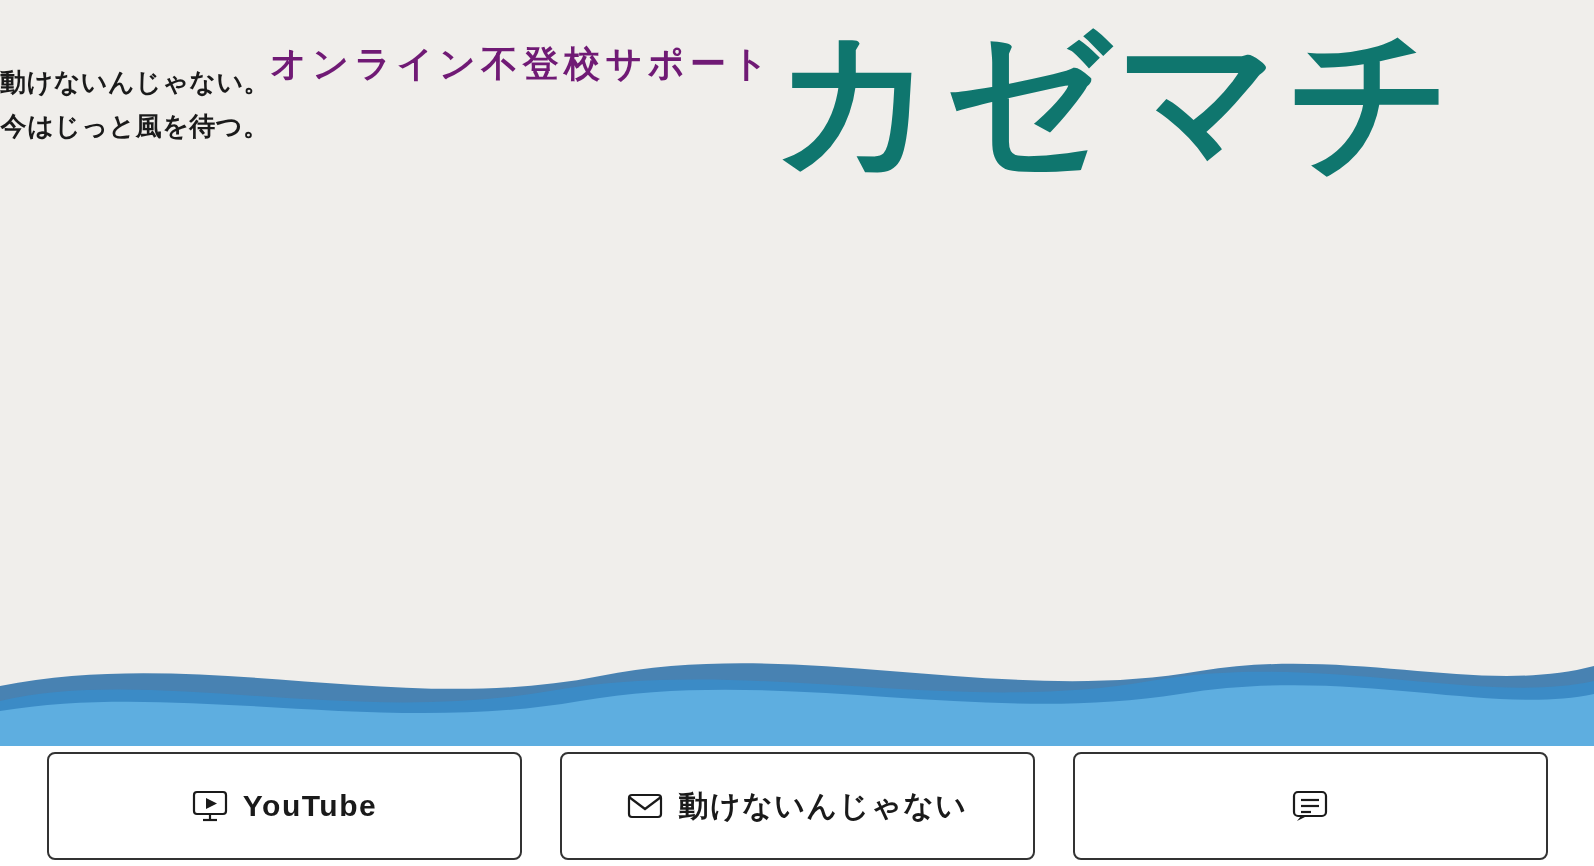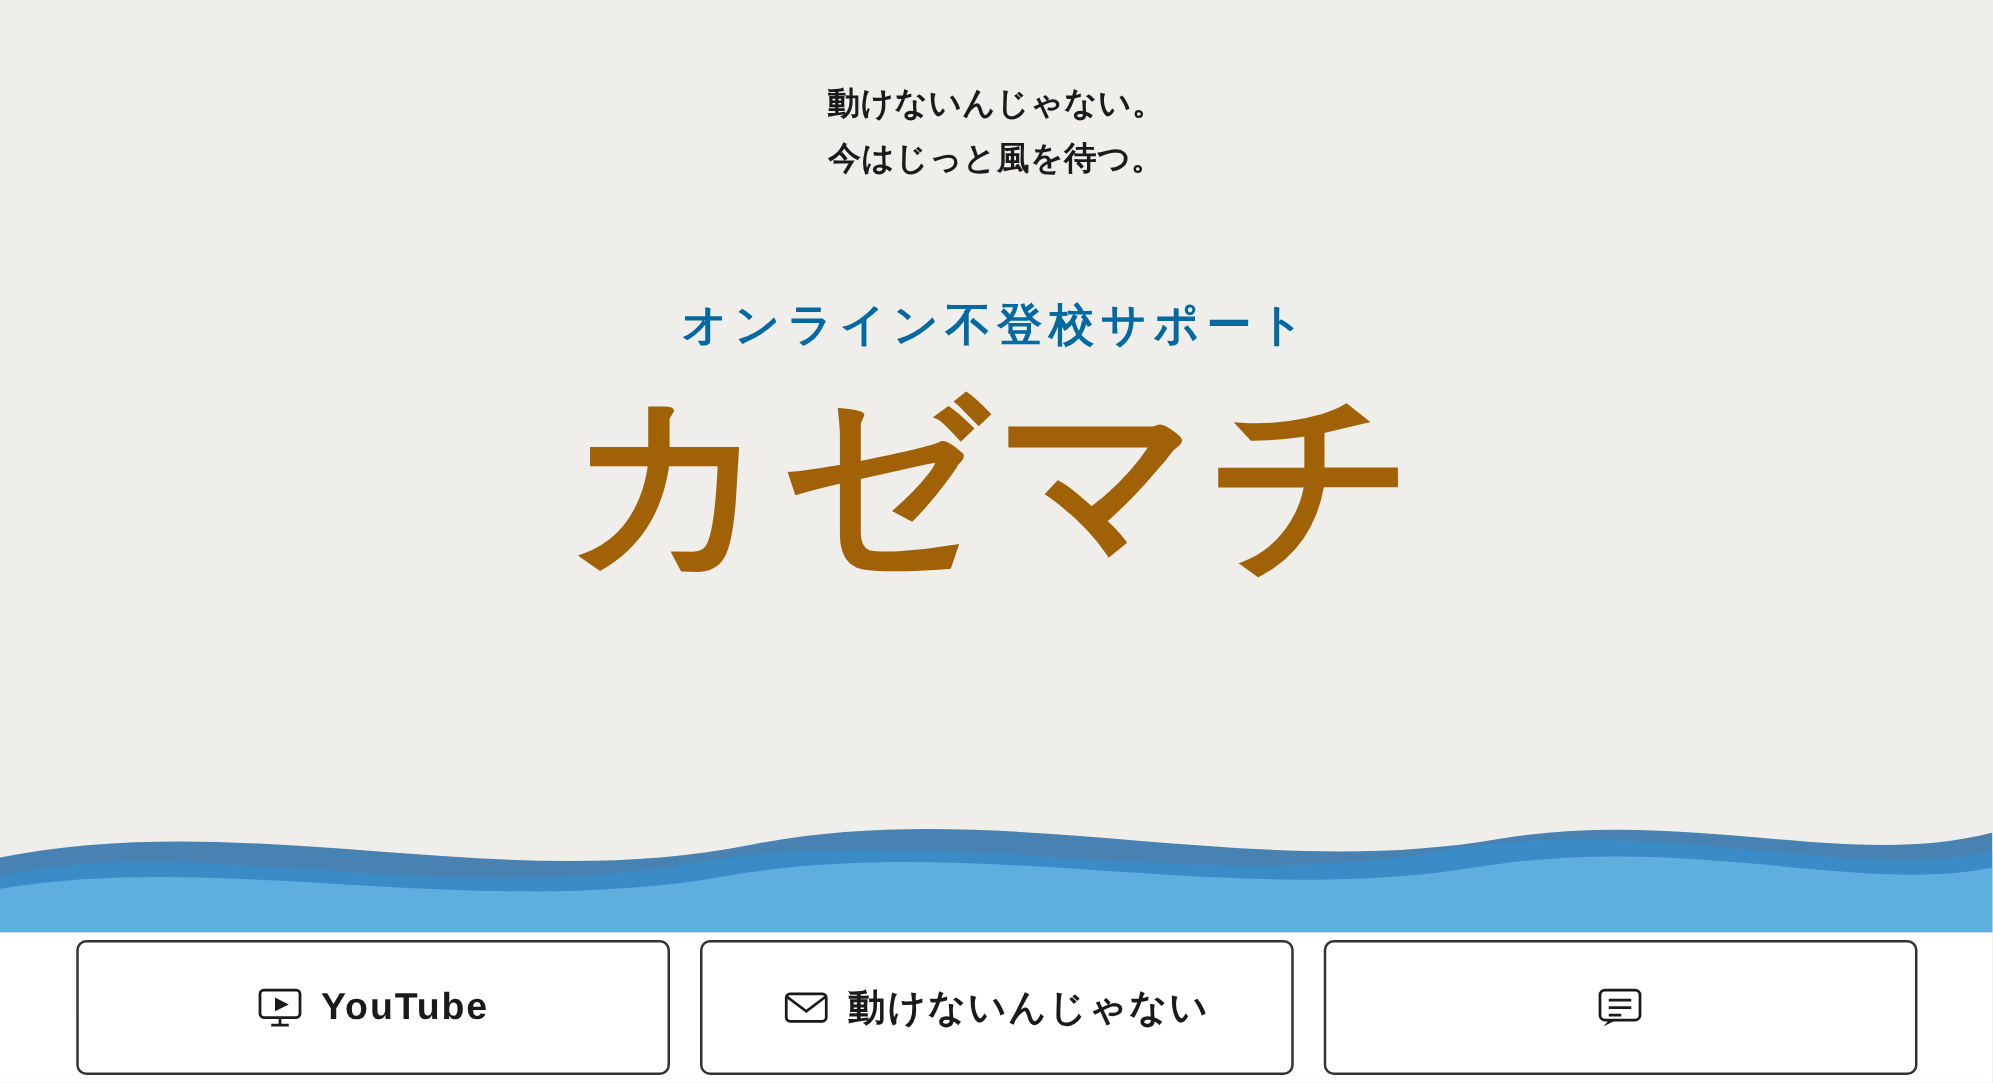--- a/index.html
+++ b/index.html
@@ -22,8 +22,8 @@
       width: 100%;
       height: 100%;
       display: flex;
-      flex-direction: column;
-      align-items: center;
+      flex-direction: row;
+      align-items: flex-start;
     }
 
     .tagline {

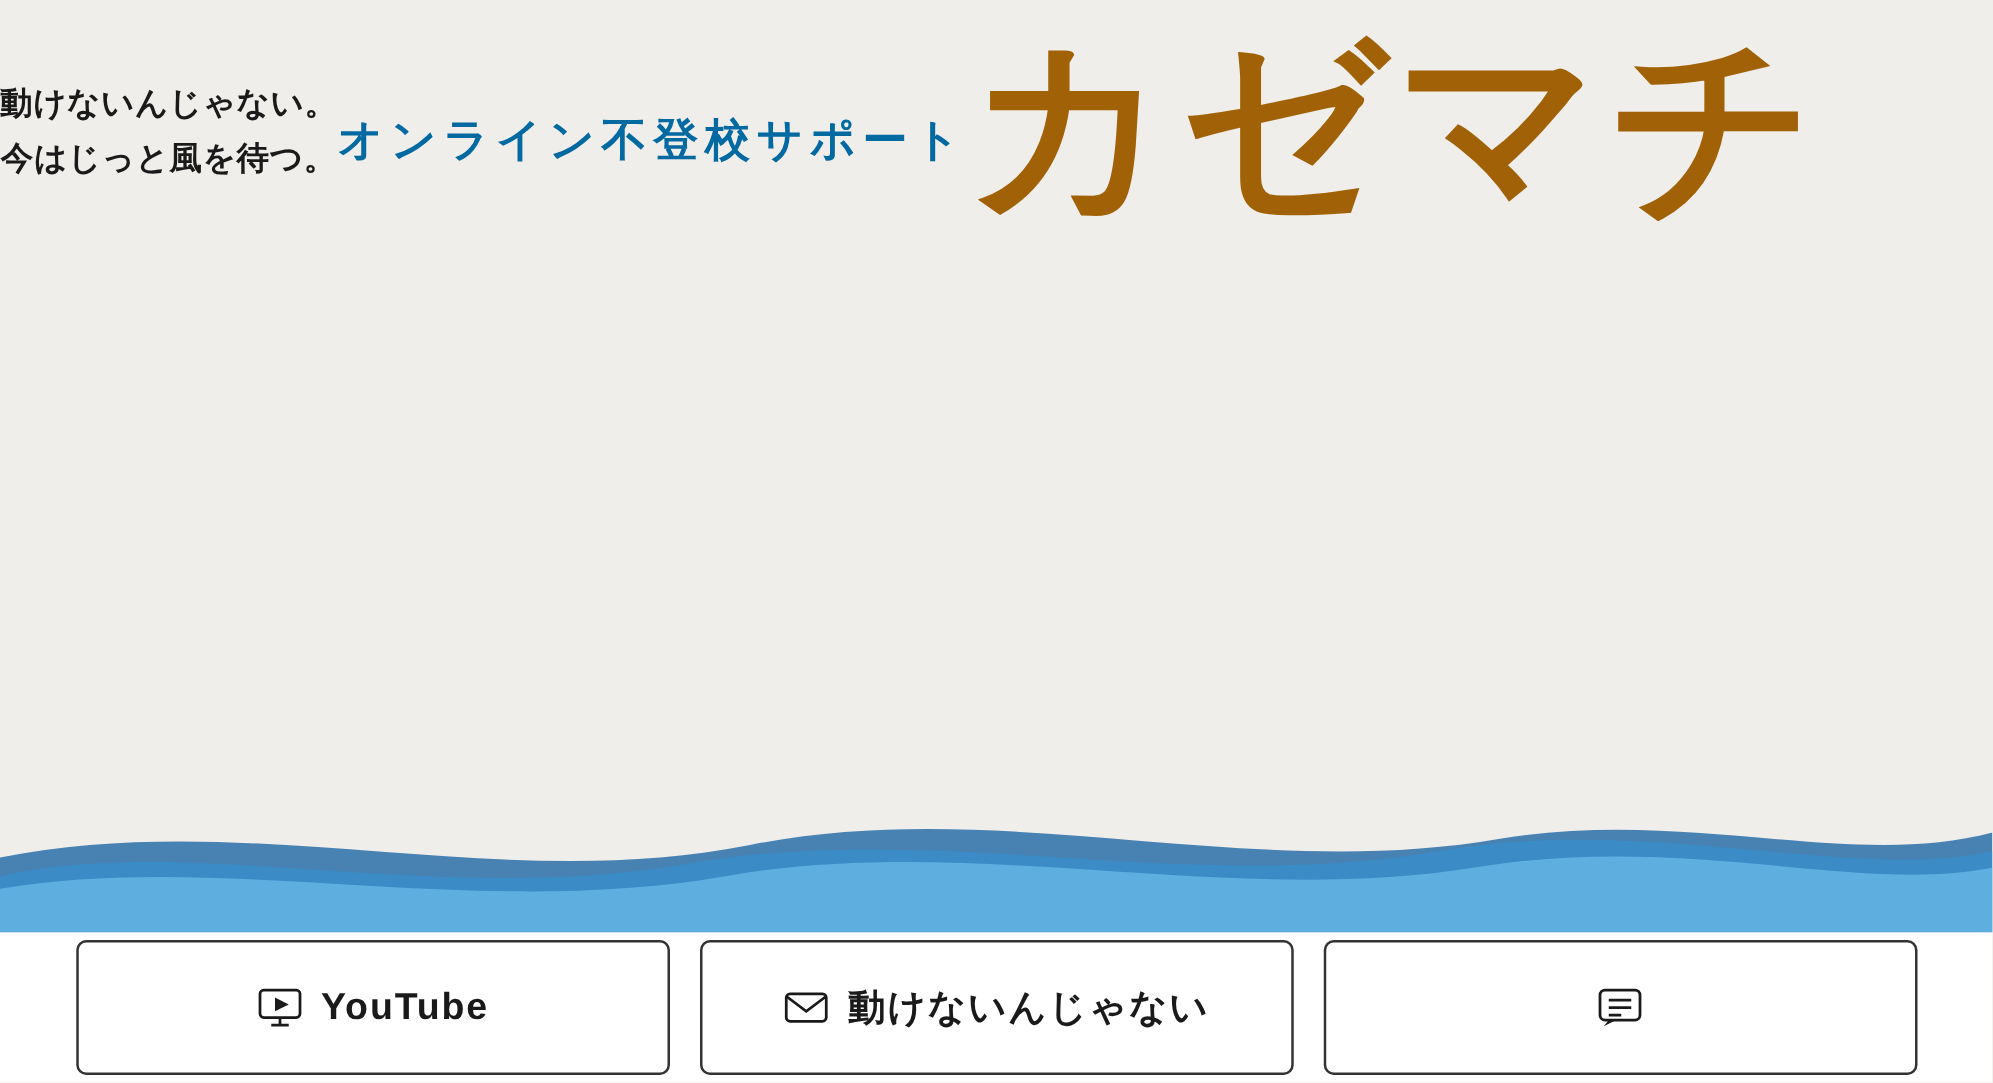--- a/index.html
+++ b/index.html
@@ -37,11 +37,11 @@
     }
 
     .subtitle {
-      margin-top: 88px;
+      margin-top: 40px;
       text-align: center;
       font-size: 36px;
       font-weight: 700;
-      color: #0369a1;
+      color: #701a75;
       letter-spacing: 0.15em;
     }
 

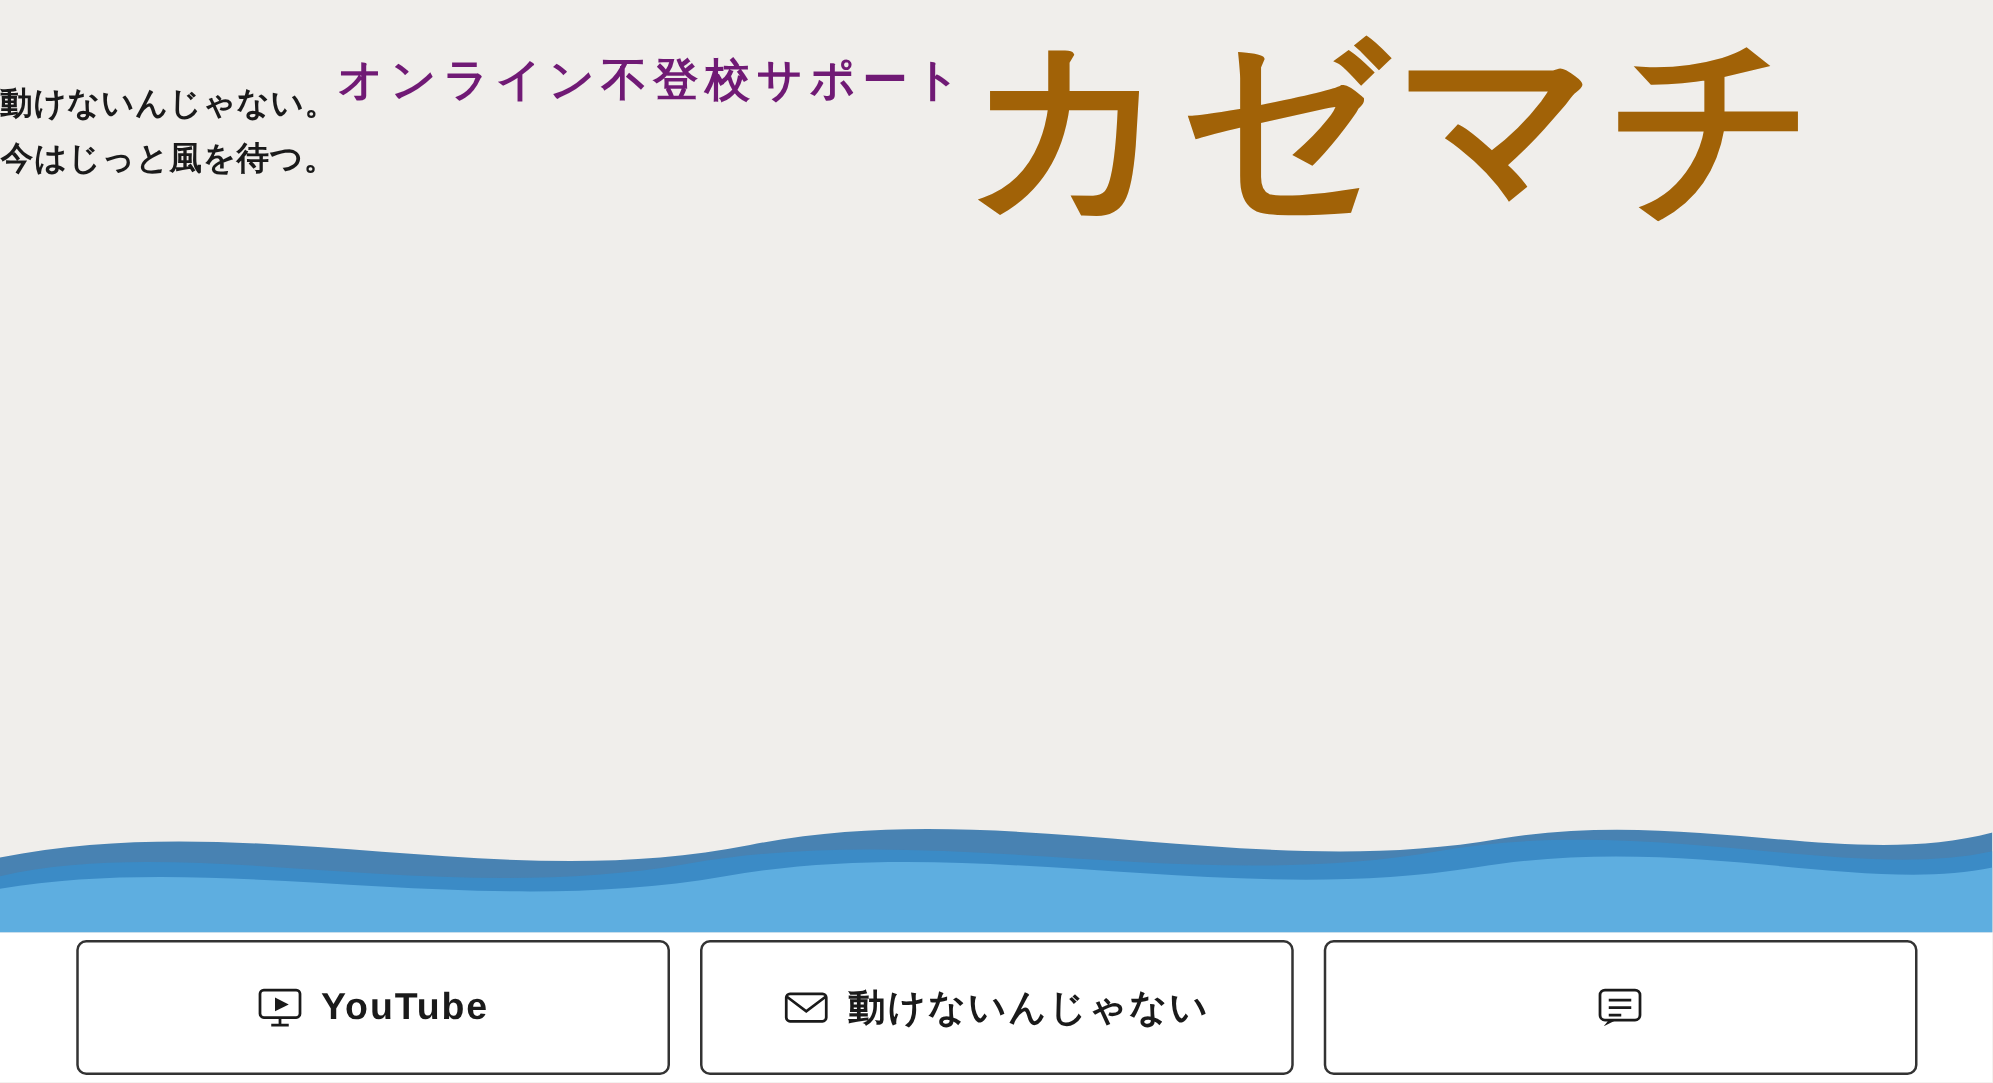--- a/index.html
+++ b/index.html
@@ -50,7 +50,7 @@
       text-align: center;
       font-size: 160px;
       font-weight: 900;
-      color: #a16207;
+      color: #0f766e;
       letter-spacing: 0.05em;
       line-height: 1;
     }

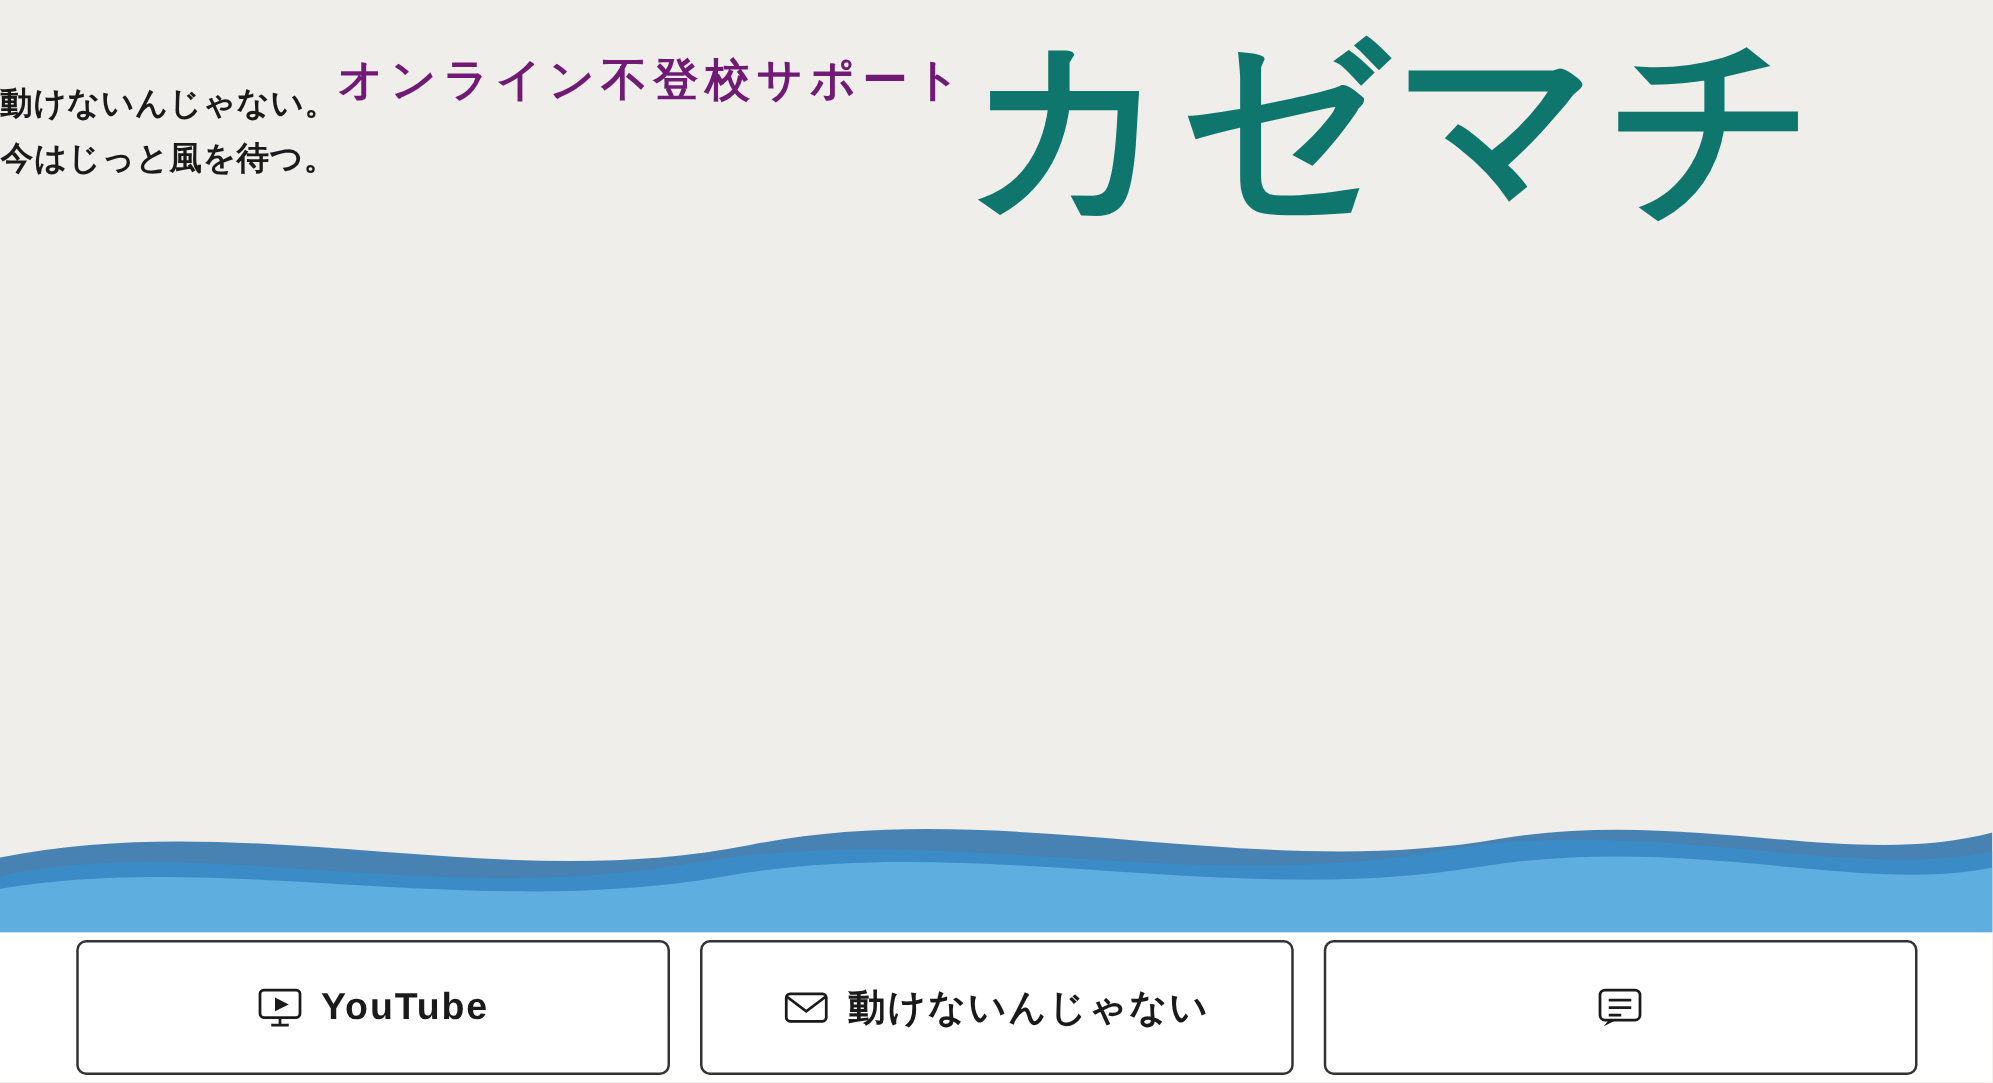--- a/index.html
+++ b/index.html
@@ -80,7 +80,7 @@
       display: flex;
       align-items: center;
       justify-content: center;
-      gap: 0;
+      gap: 14px;
     }
 
     .footer-btn {

